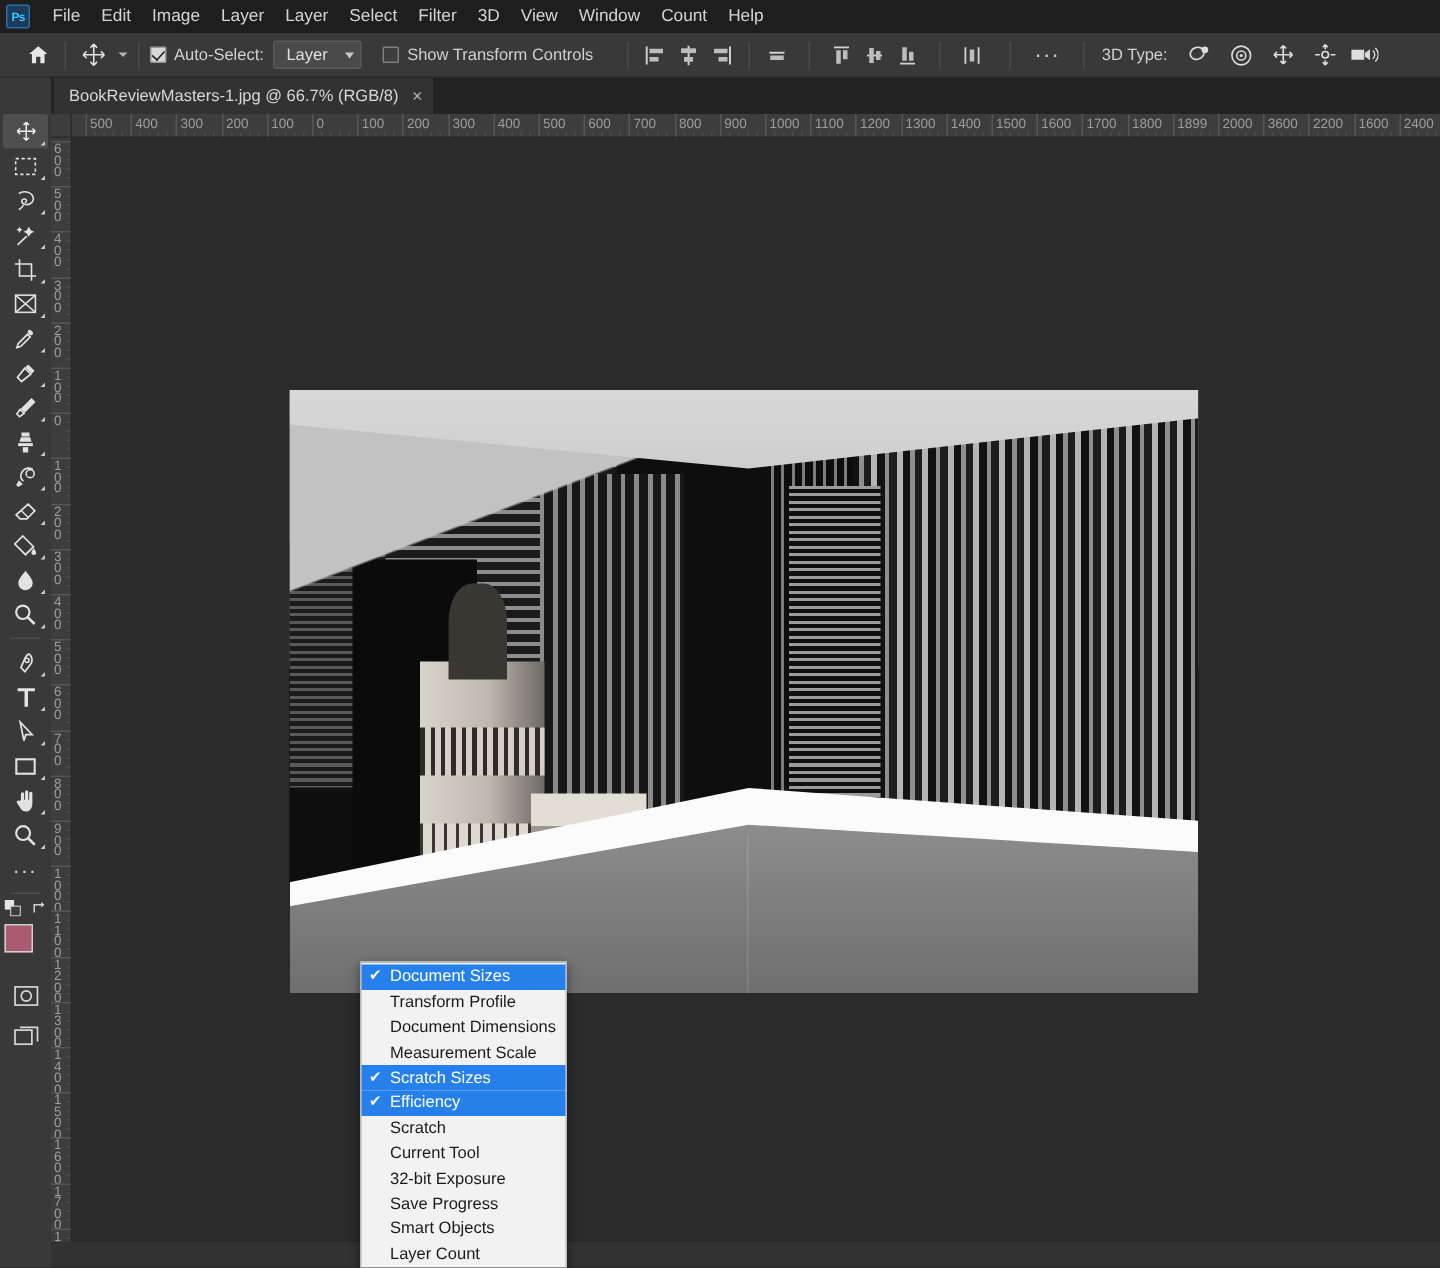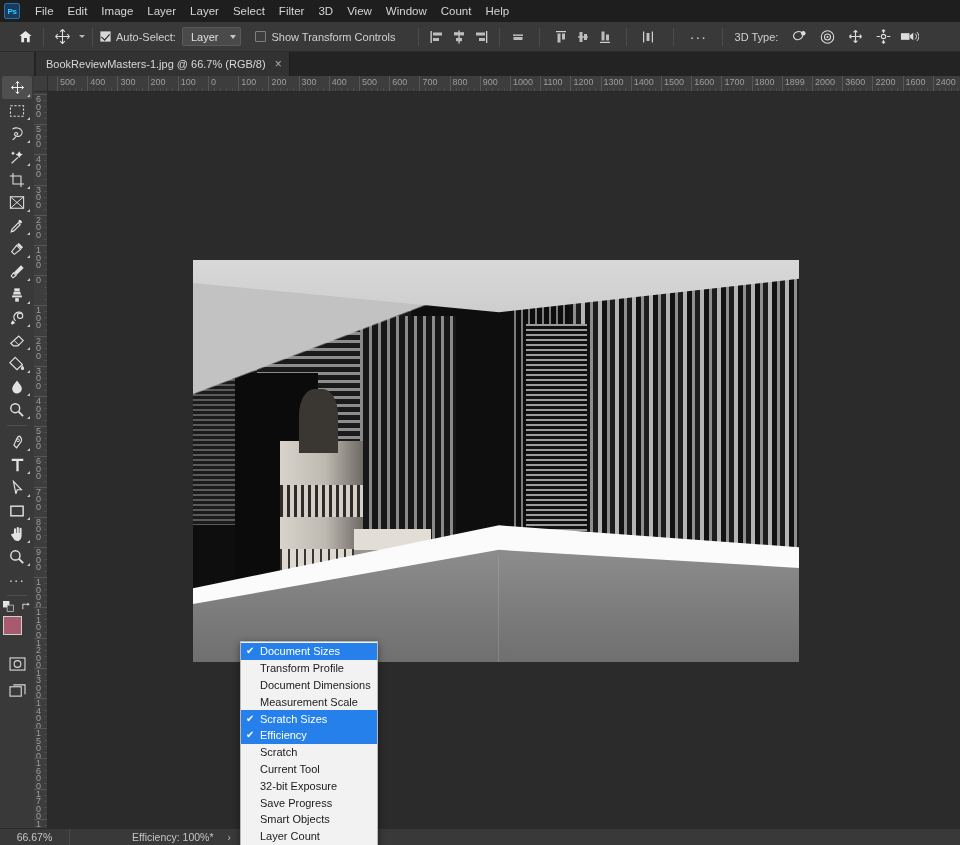--- a/index.html
+++ b/index.html
@@ -946,11 +946,6 @@
     </div>
   </div>
 
-  <div class="statusbar">
-    <div class="sb-zoom">66.67%</div>
-    <div class="sb-info">Efficiency: 100%*</div>
-    <div class="sb-arrow">›</div>
-  </div>
 
   <div class="ctxmenu" id="ctxmenu">
       <div class="ctx-item sel">

